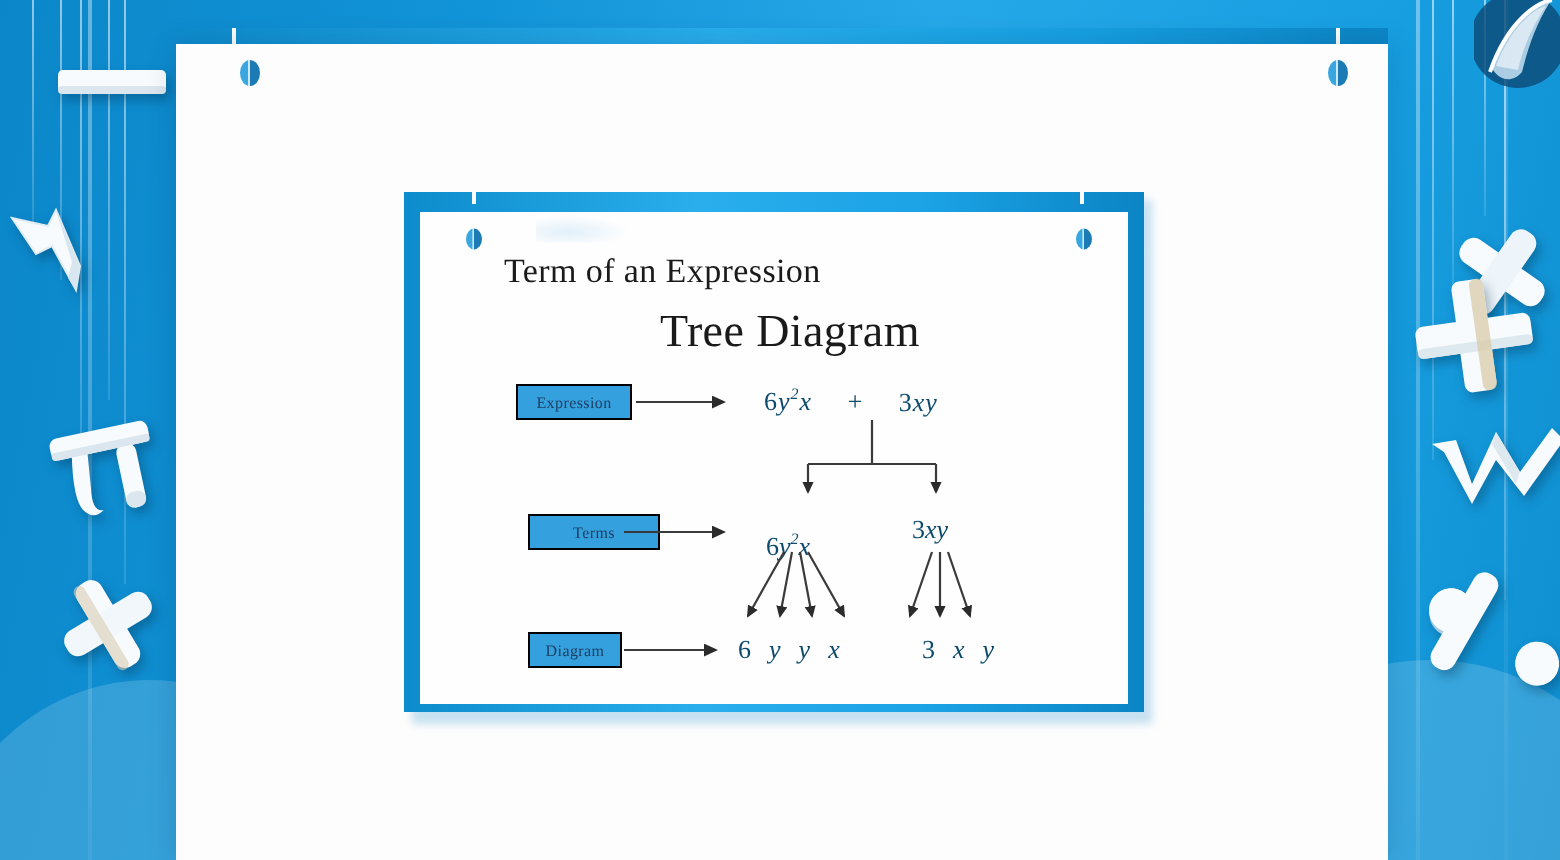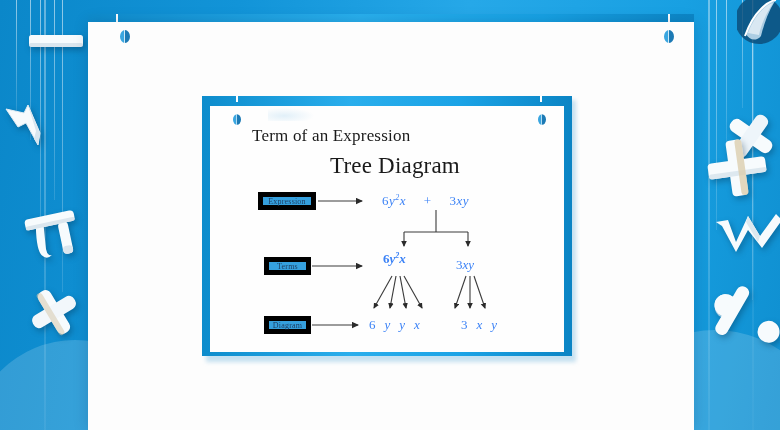--- a/index.html
+++ b/index.html
@@ -109,7 +109,7 @@
   
   .label-box {
     position:absolute; width:58px; height:18px;
-    background:#35a0de; border:5px solid #000000;
+    background:#35a0de; border:1px solid #000000;
     color:#1d3f63; font-size:8px; font-family:"Liberation Serif",serif;
     display:flex; align-items:center; justify-content:center;
     letter-spacing:.2px;

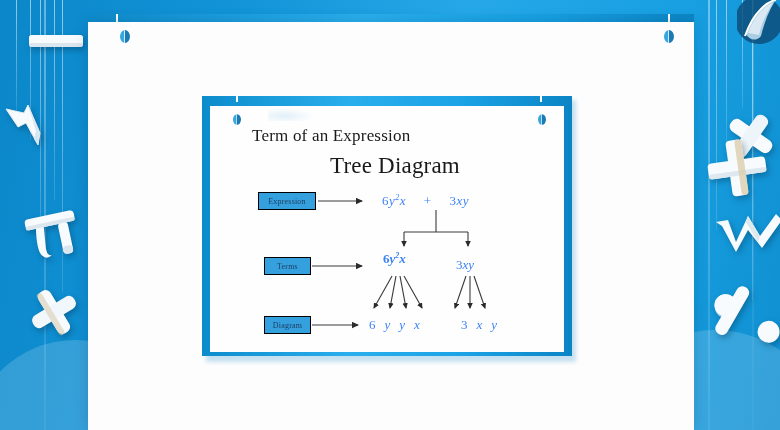--- a/index.html
+++ b/index.html
@@ -119,7 +119,7 @@
   #label-factors    { left:264px; top:316px; width:47px; }
 
   
-  .mathrow { position:absolute; font-size:13px; color:#3b82f6; white-space:nowrap; }
+  .mathrow { position:absolute; font-size:13px; color:#0c4a6e; white-space:nowrap; }
   .mathrow i { font-style:italic; }
   .mathrow sup { font-size:8px; font-style:italic; }
 

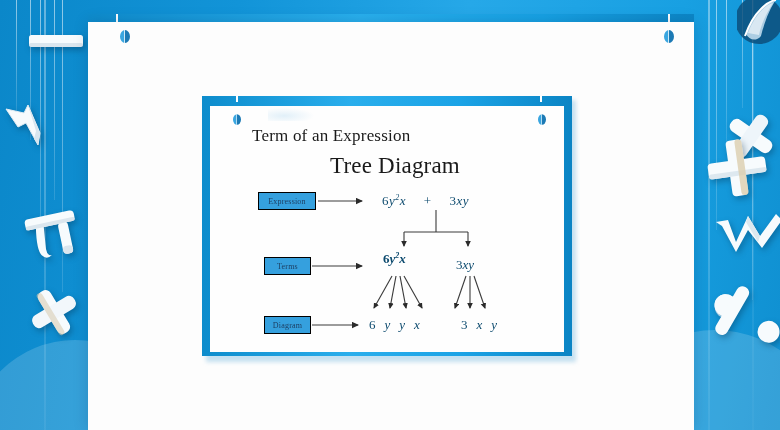--- a/index.html
+++ b/index.html
@@ -115,7 +115,7 @@
     letter-spacing:.2px;
   }
   #label-expression { left:258px; top:192px; }
-  #label-terms      { left:264px; top:257px; width:47px; }
+  #label-terms      { left:264px; top:257px; width:66px; }
   #label-factors    { left:264px; top:316px; width:47px; }
 
   

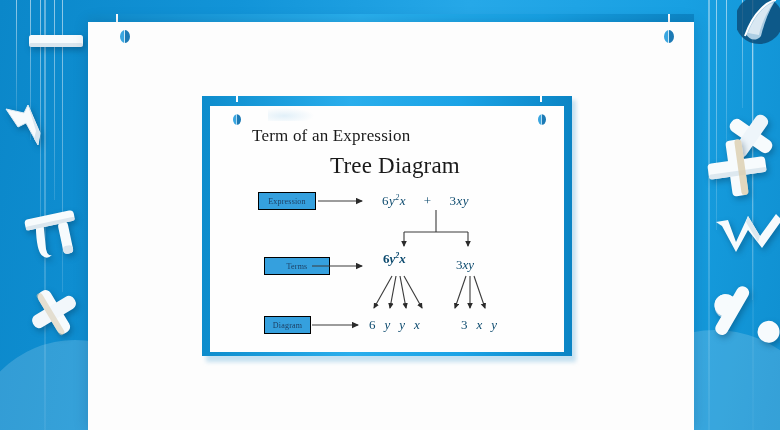--- a/index.html
+++ b/index.html
@@ -125,7 +125,7 @@
 
   #expr-row   { left:382px; top:193px; letter-spacing:.5px; }
   #expr-row .op { margin:0 14px; }
-  #term-left  { left:383px; top:251px;font-weight:bold; }
+  #term-left  { left:383px; top:265px; }
   #term-right { left:456px; top:257px; }
   #fact-left  { left:369px; top:317px; letter-spacing:1px; }
   #fact-right { left:461px; top:317px; letter-spacing:1px; }

